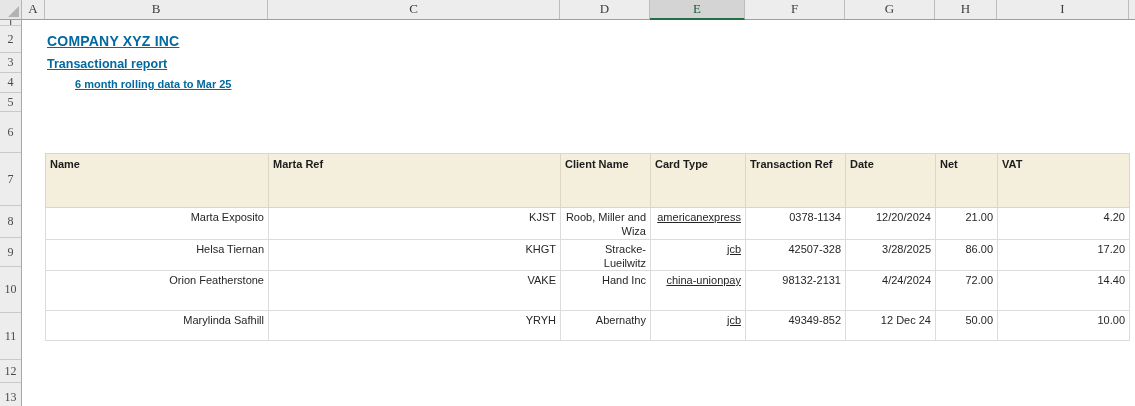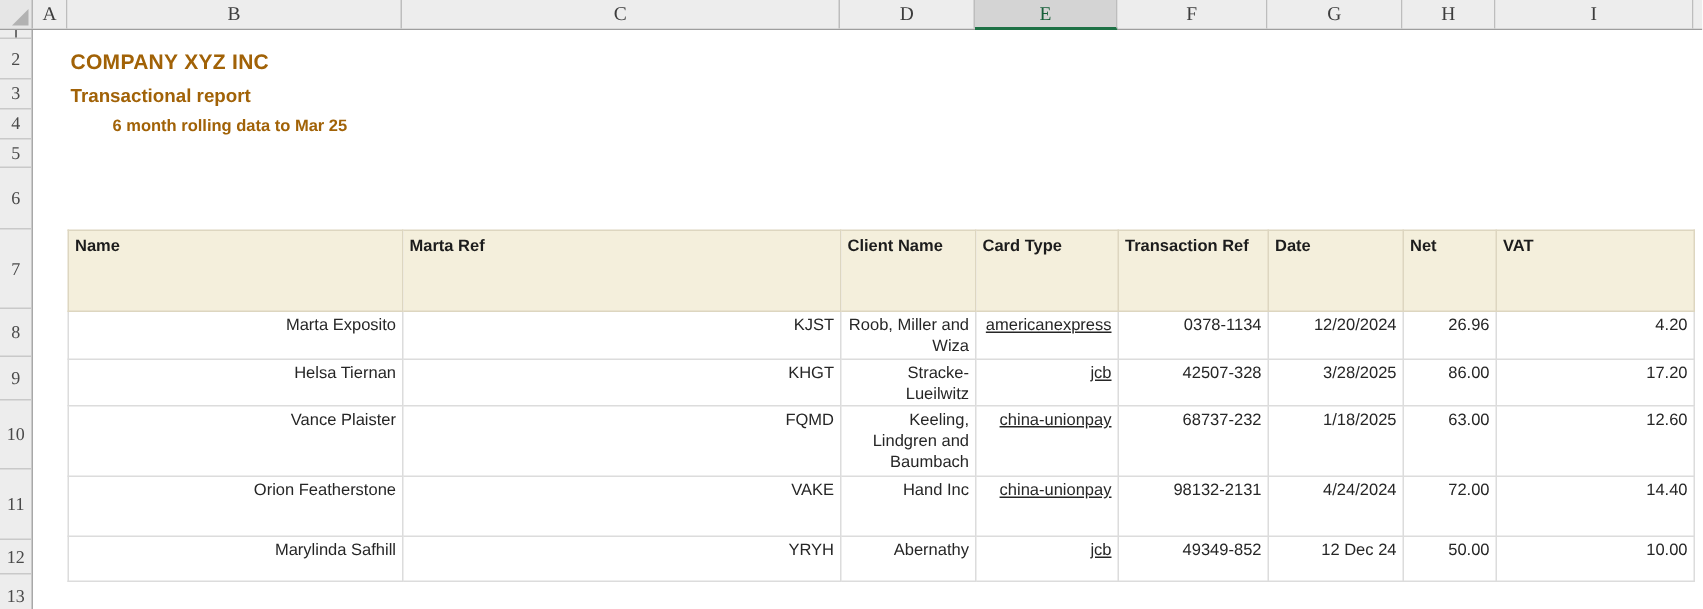--- a/index.html
+++ b/index.html
@@ -47,7 +47,7 @@
   }
   
   .sheet{position:absolute;left:22px;top:20px;width:1113px;height:386px;background:#fff;}
-  .title{position:absolute;left:25px;font-weight:bold;color:#a16207;white-space:nowrap;}
+  .title{position:absolute;left:25px;font-weight:bold;text-decoration:underline;color:#0369a1;white-space:nowrap;}
   .t1{top:13px;font-size:14px;letter-spacing:.2px;}
   .t2{top:37px;font-size:12.5px;}
   .t3{top:58px;font-size:11px;margin-left:28px;}

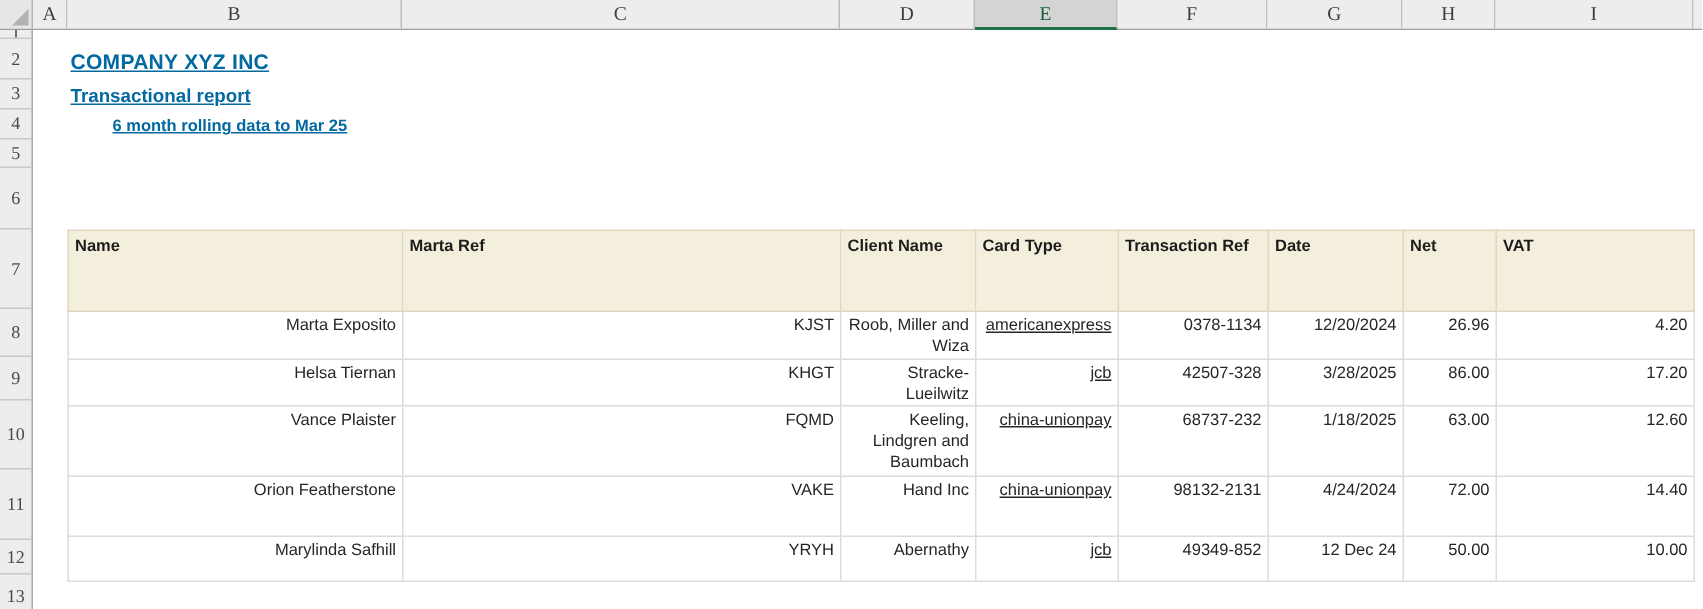--- a/index.html
+++ b/index.html
@@ -142,7 +142,7 @@
           <td class="ac wrapcol">americanexpress</td>
           <td class="ac">0378-1134</td>
           <td class="ac">12/20/2024</td>
-          <td class="ar">26.96</td>
+          <td class="ar">21.00</td>
           <td class="ar">4.20</td>
         </tr>
         <tr style="height:29px">

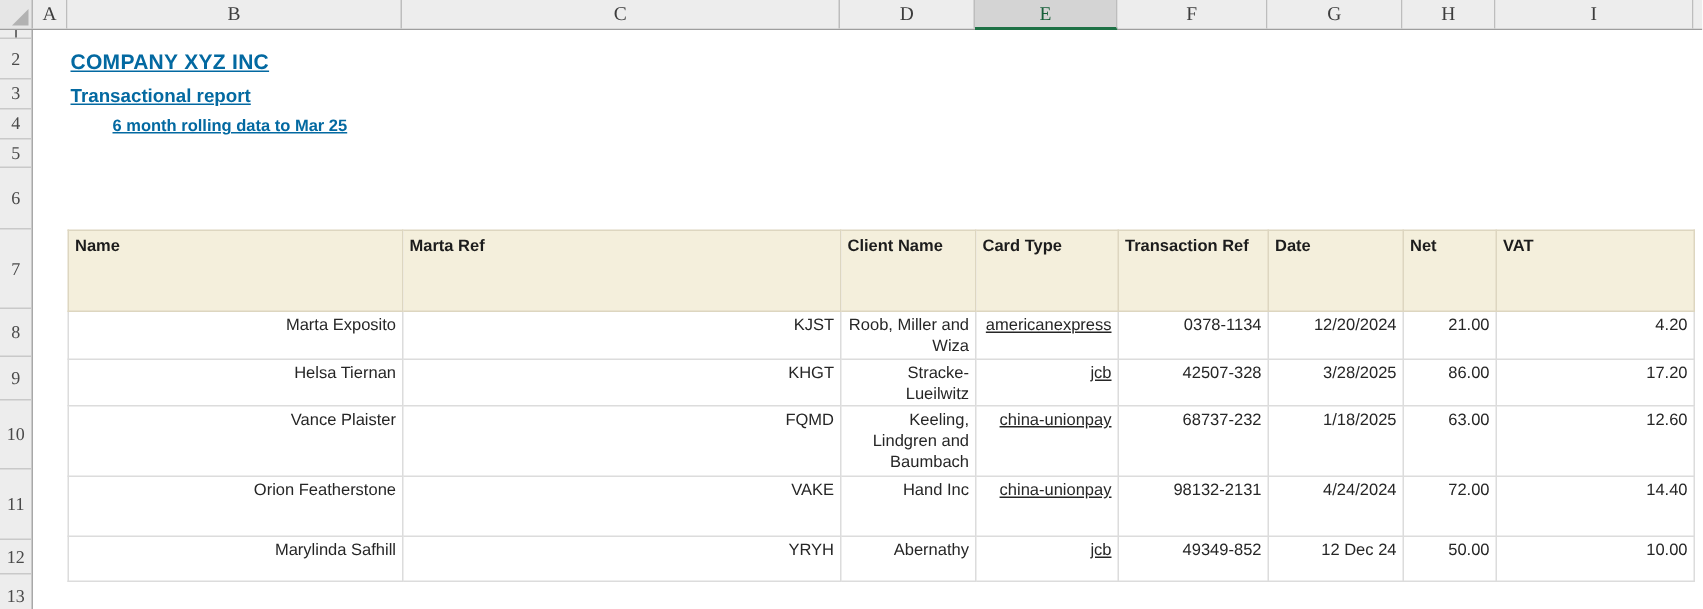--- a/index.html
+++ b/index.html
@@ -155,16 +155,6 @@
           <td class="ar">86.00</td>
           <td class="ar">17.20</td>
         </tr>
-        <tr style="height:47px">
-          <td class="al">Vance Plaister</td>
-          <td class="ac">FQMD</td>
-          <td class="al">Keeling, Lindgren and Baumbach</td>
-          <td class="ac wrapcol">china-unionpay</td>
-          <td class="ac">68737-232</td>
-          <td class="ac">1/18/2025</td>
-          <td class="ar">63.00</td>
-          <td class="ar">12.60</td>
-        </tr>
         <tr style="height:40px">
           <td class="al">Orion Featherstone</td>
           <td class="ac">VAKE</td>

